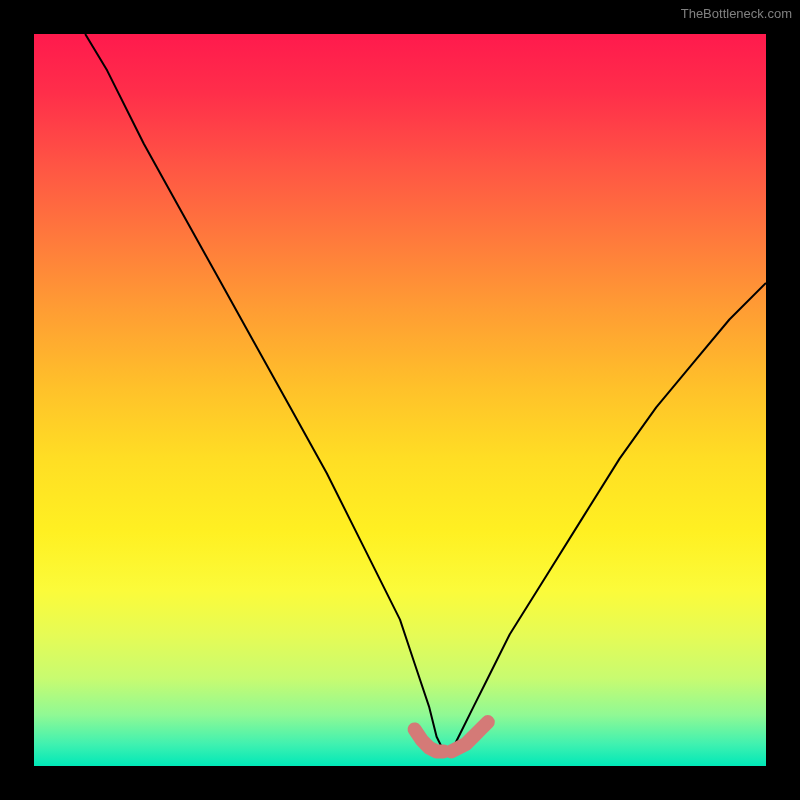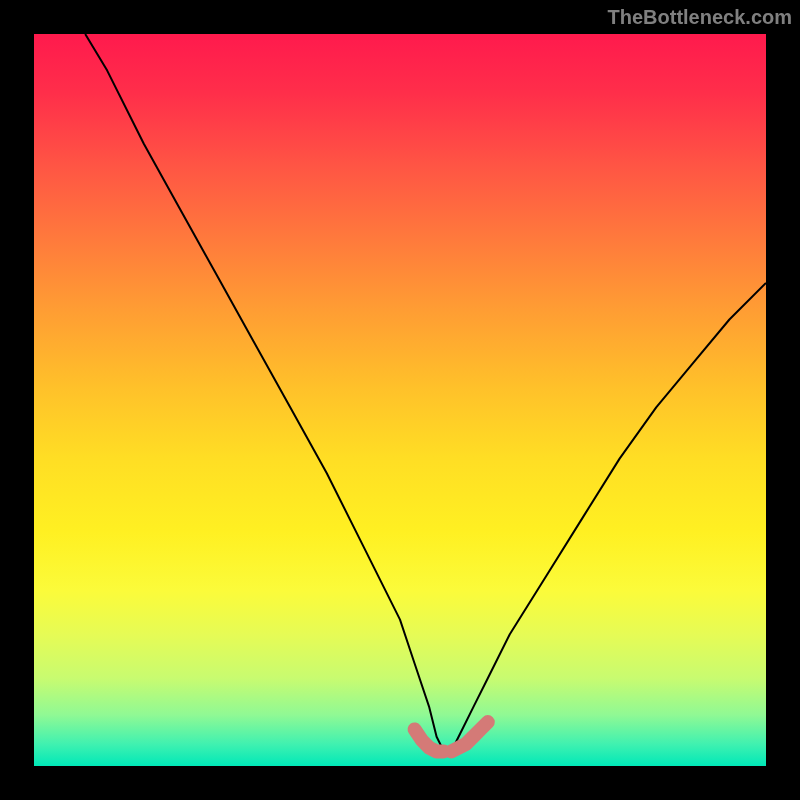--- a/index.html
+++ b/index.html
@@ -45,8 +45,8 @@
     top: 6px;
     right: 8px;
     color: #808080;
-    font-size: 20px;
-    font-weight: bold;
+    font-size: 13px;
+    font-weight: normal;
   }
   svg.curve {
     position: absolute;

